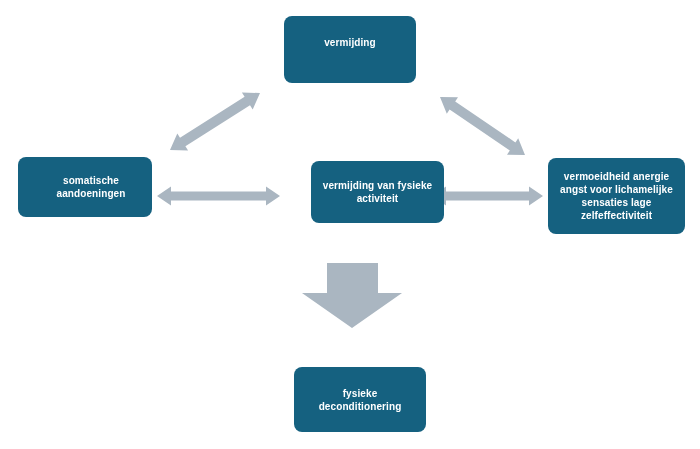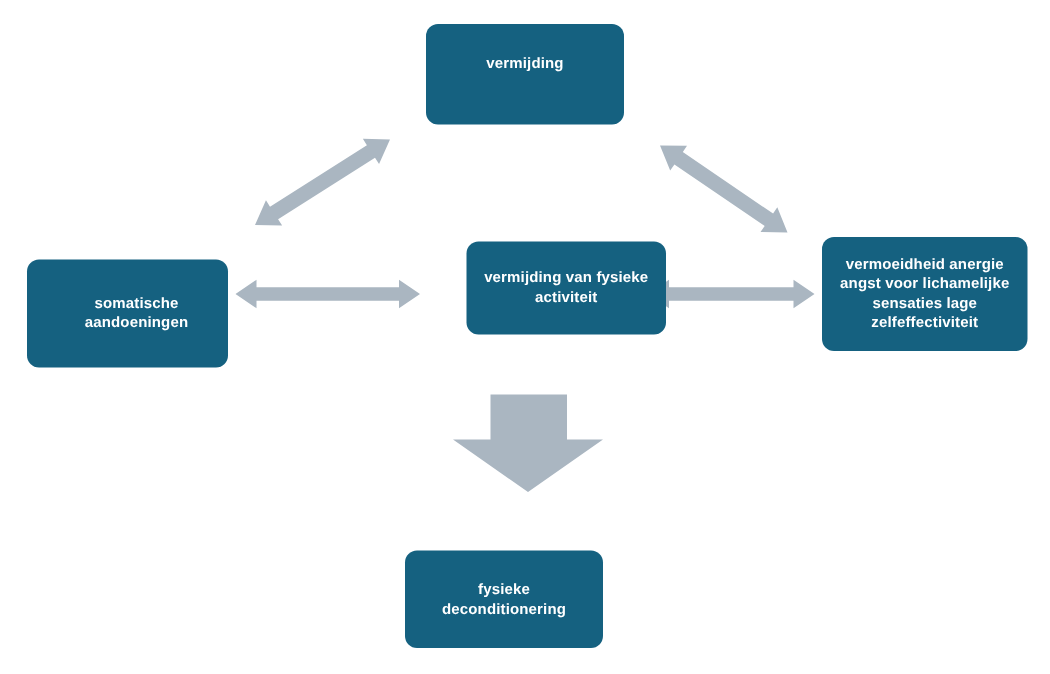--- a/index.html
+++ b/index.html
@@ -38,7 +38,7 @@
     padding: 4px 6px;
   }
   .node-depressie   { left: 284px; top: 16px;  width: 132px; height: 67px; padding-bottom: 18px; }
-  .node-somatische  { left: 18px;  top: 173px; width: 134px; height: 72px; padding-left: 18px; }
+  .node-somatische  { left: 18px;  top: 157px; width: 134px; height: 60px; padding-left: 18px; }
   .node-vermijding  { left: 287px; top: 161px; width: 133px; height: 62px; margin-left: 24px; }
   .node-vermoeidheid{ left: 548px; top: 158px; width: 137px; height: 76px; }
   .node-fysieke     { left: 270px; top: 367px; width: 132px; height: 65px; }

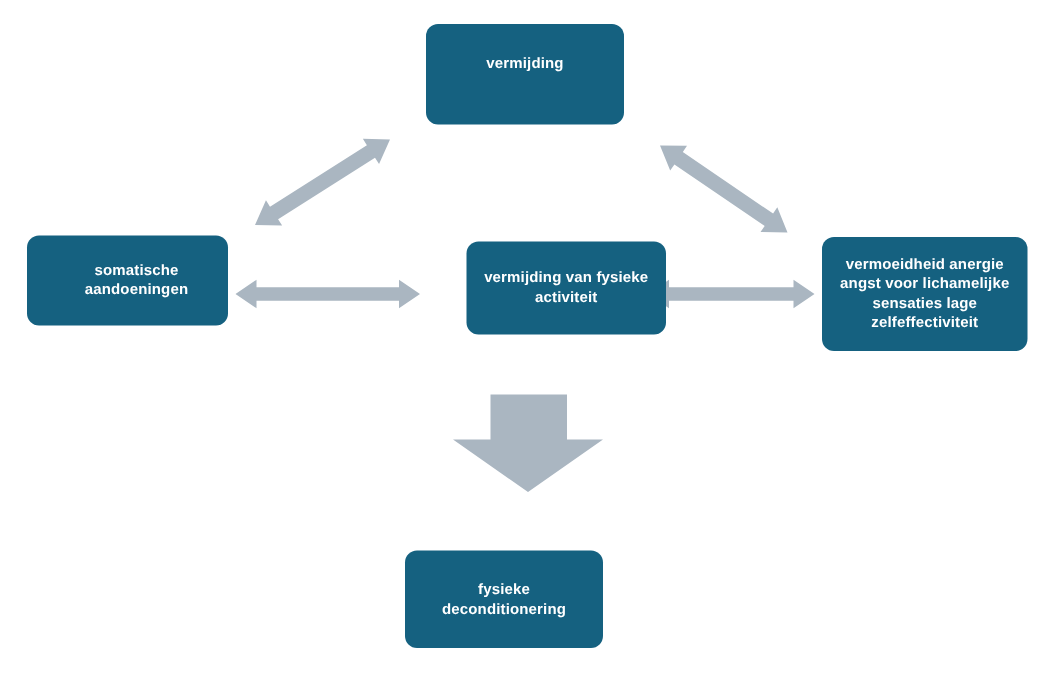--- a/index.html
+++ b/index.html
@@ -41,7 +41,7 @@
   .node-somatische  { left: 18px;  top: 157px; width: 134px; height: 60px; padding-left: 18px; }
   .node-vermijding  { left: 287px; top: 161px; width: 133px; height: 62px; margin-left: 24px; }
   .node-vermoeidheid{ left: 548px; top: 158px; width: 137px; height: 76px; }
-  .node-fysieke     { left: 270px; top: 367px; width: 132px; height: 65px; }
+  .node-fysieke     { left: 294px; top: 367px; width: 132px; height: 65px; }
   .arrow-layer {
     position: absolute;
     left: 0; top: 0;

